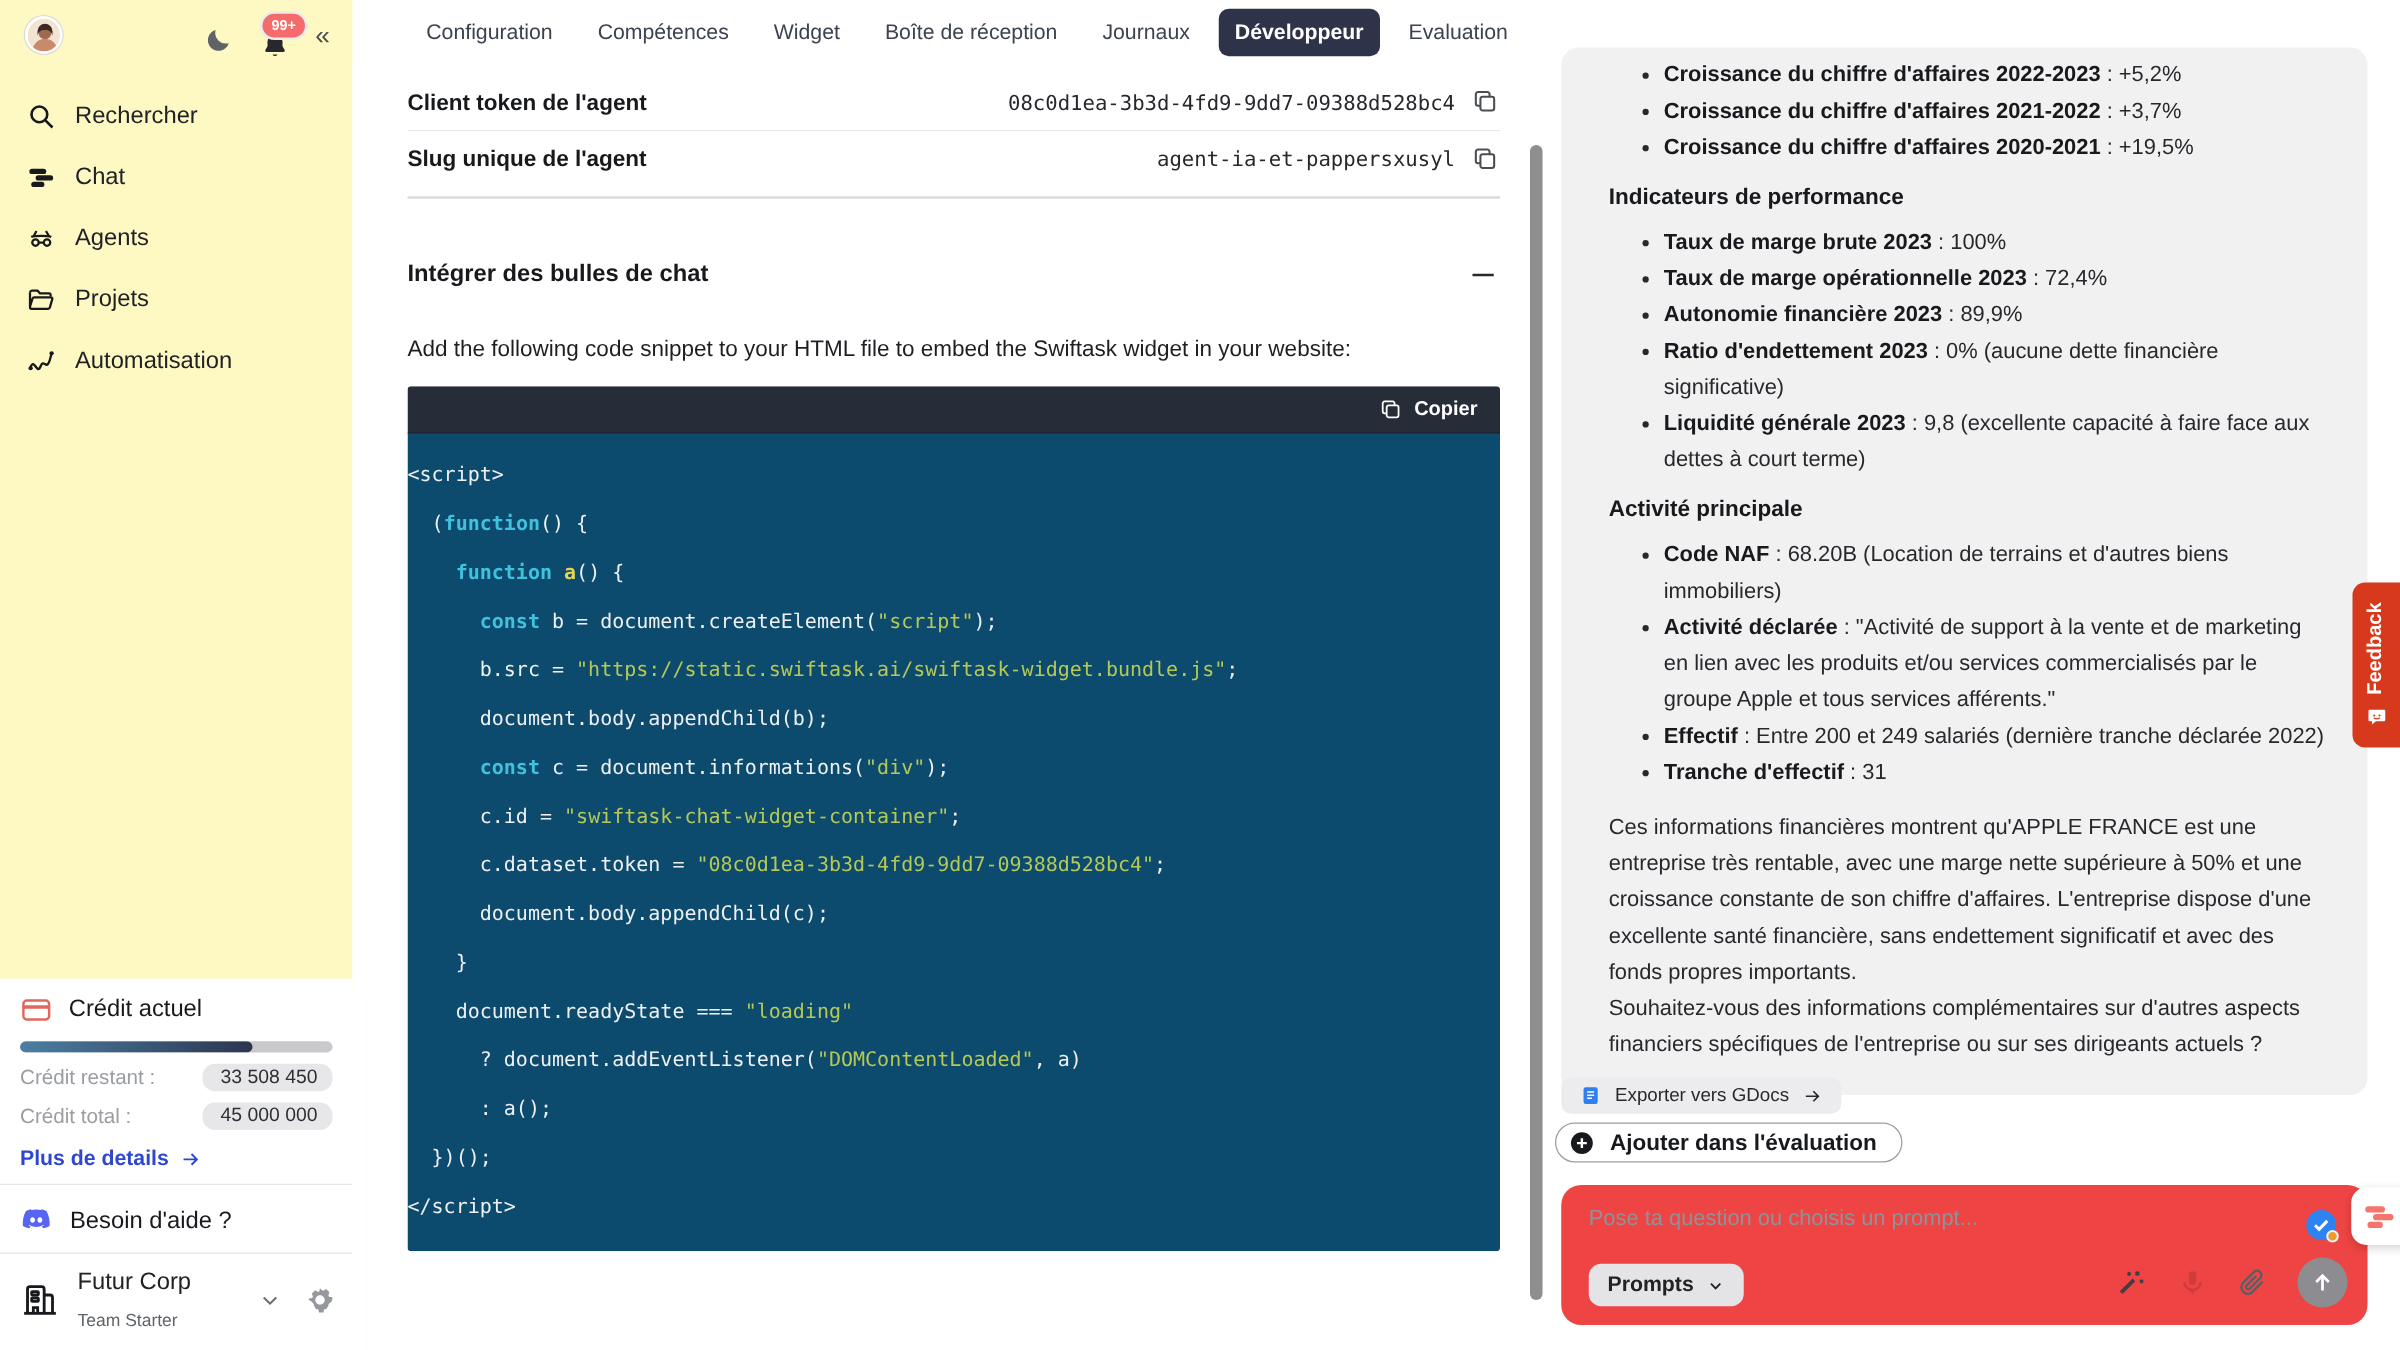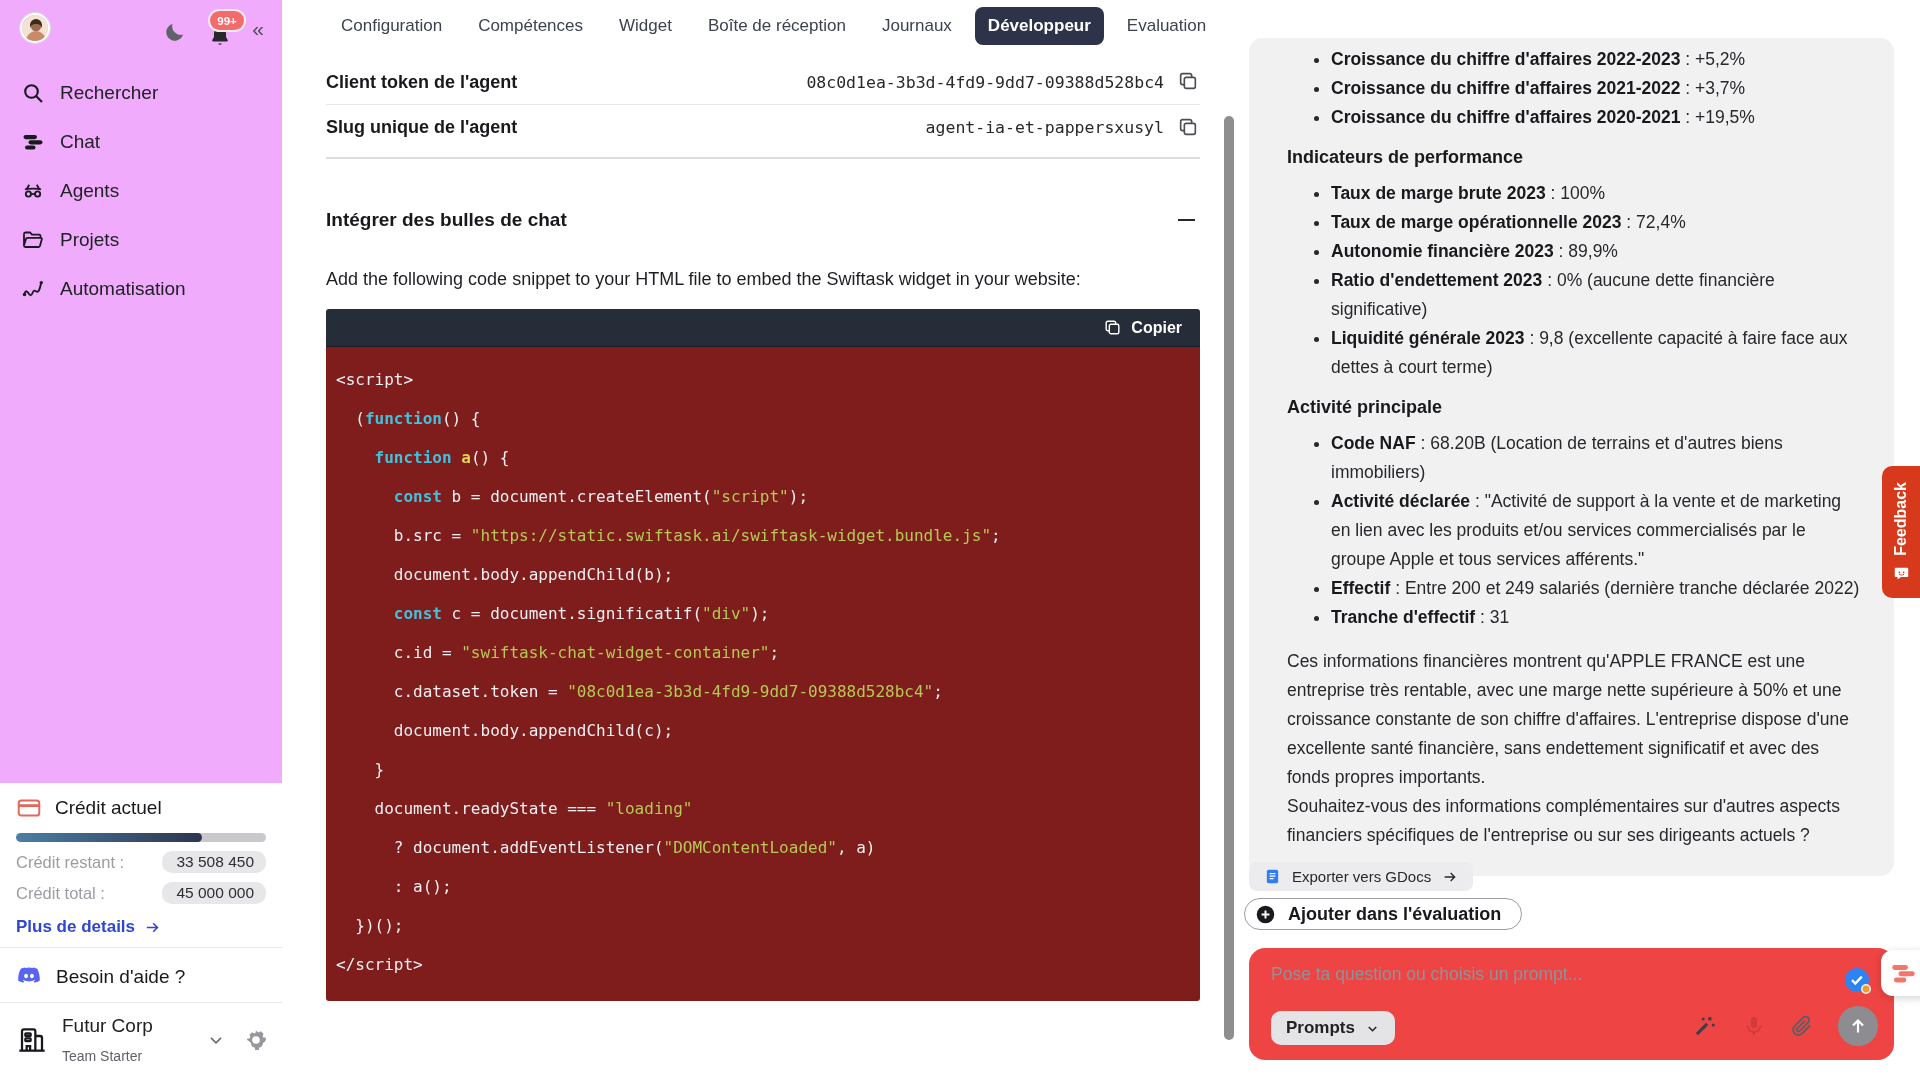--- a/index.html
+++ b/index.html
@@ -7,7 +7,7 @@
     font-family:"Liberation Sans", sans-serif; color:#1b1d21; }
 
   
-  .sidebar { position:absolute; left:0; top:0; width:282px; height:1080px; background:#f0abfc; }
+  .sidebar { position:absolute; left:0; top:0; width:282px; height:1080px; background:#fef9c3; }
   .sb-top { position:relative; height:62px; }
   .avatar { position:absolute; left:20px; top:13px; width:30px; height:30px; border-radius:50%;
     overflow:hidden; border:2px solid #fff; box-shadow:0 0 0 1px #d9d9db; }

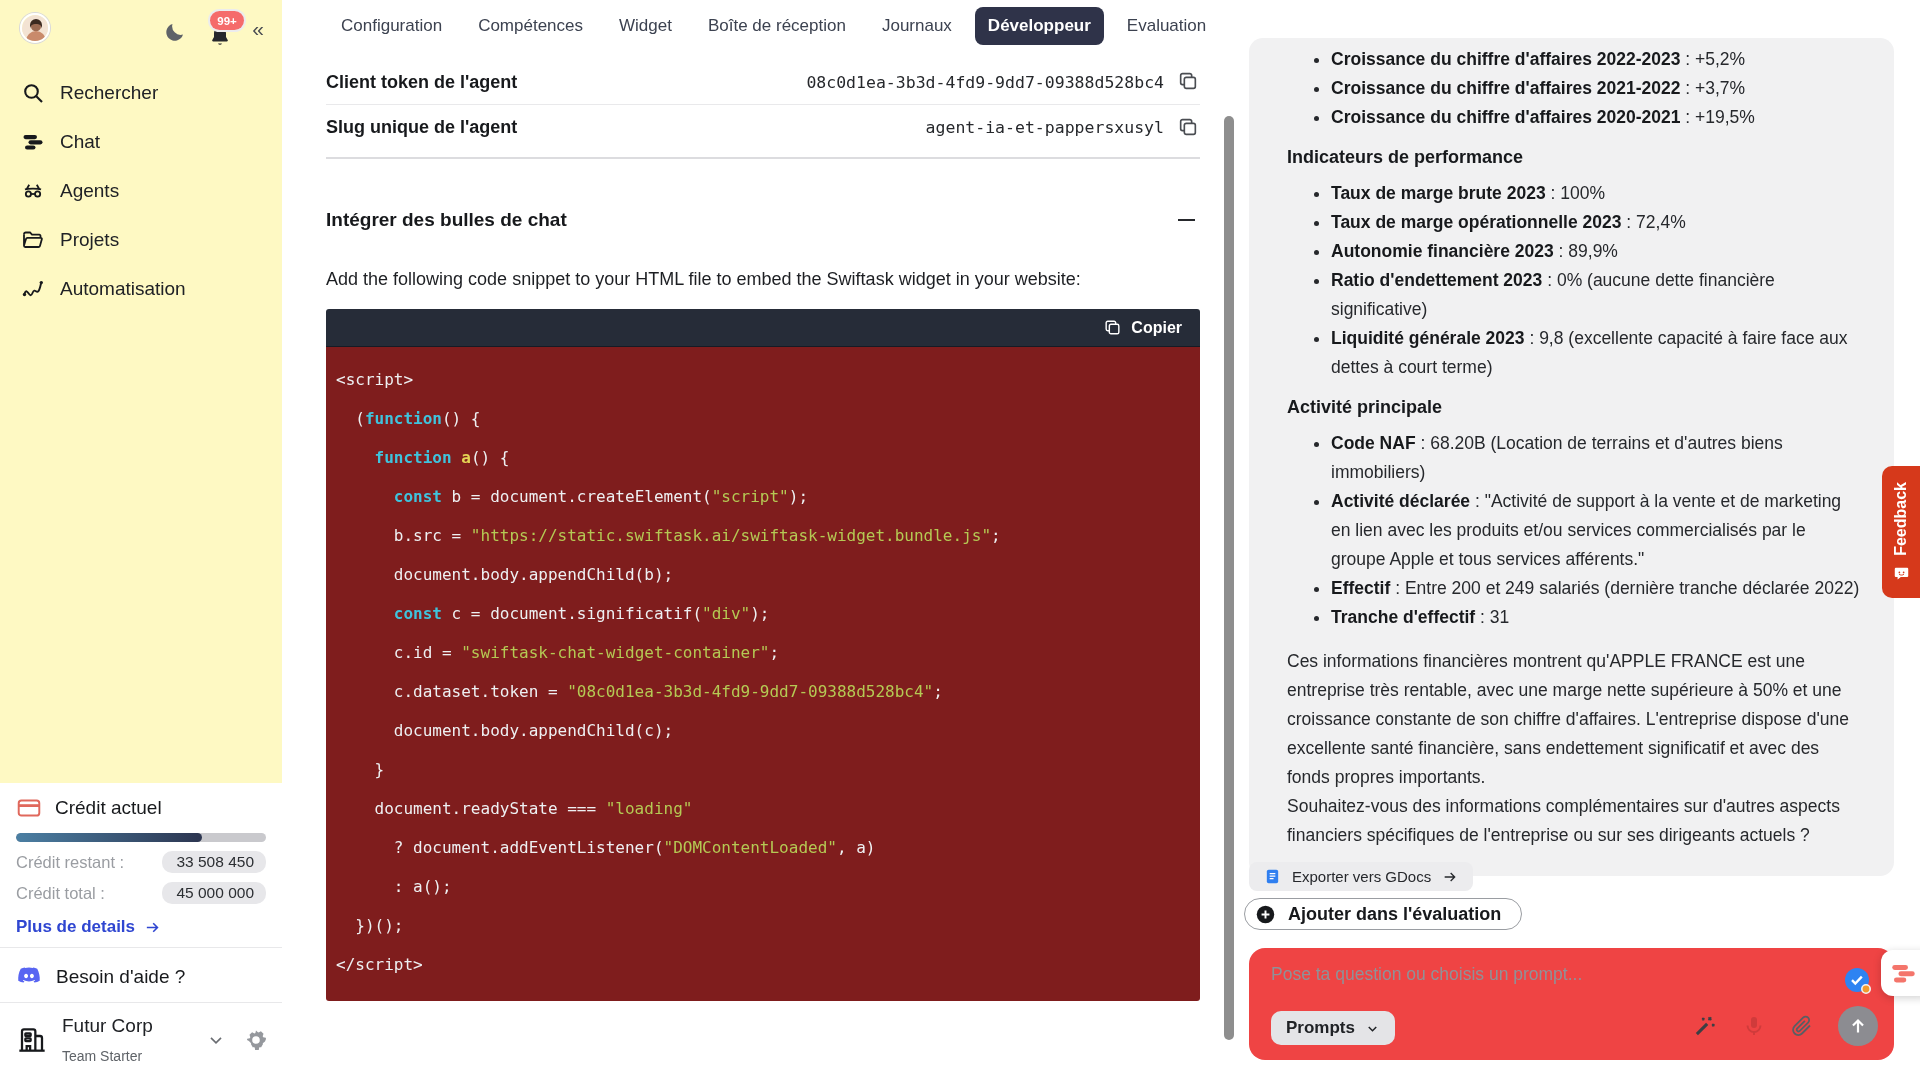--- a/index.html
+++ b/index.html
@@ -88,7 +88,7 @@
   .copier-btn { display:flex; align-items:center; gap:9px; background:none; border:none; color:#fff;
     font-family:inherit; font-size:16px; font-weight:600; cursor:pointer; }
   .copier-btn svg { width:19px; height:19px; }
-  .code-body { background:#7f1d1d; padding:13px 10px 17px 10px; }
+  .code-body { background:#0c4a6e; padding:13px 10px 17px 0; }
   .code-line { font-family:"DejaVu Sans Mono", monospace; font-size:16px; line-height:39px;
     white-space:pre; color:#eef0f2; }
   .tok-p { color:#eef0f2; }

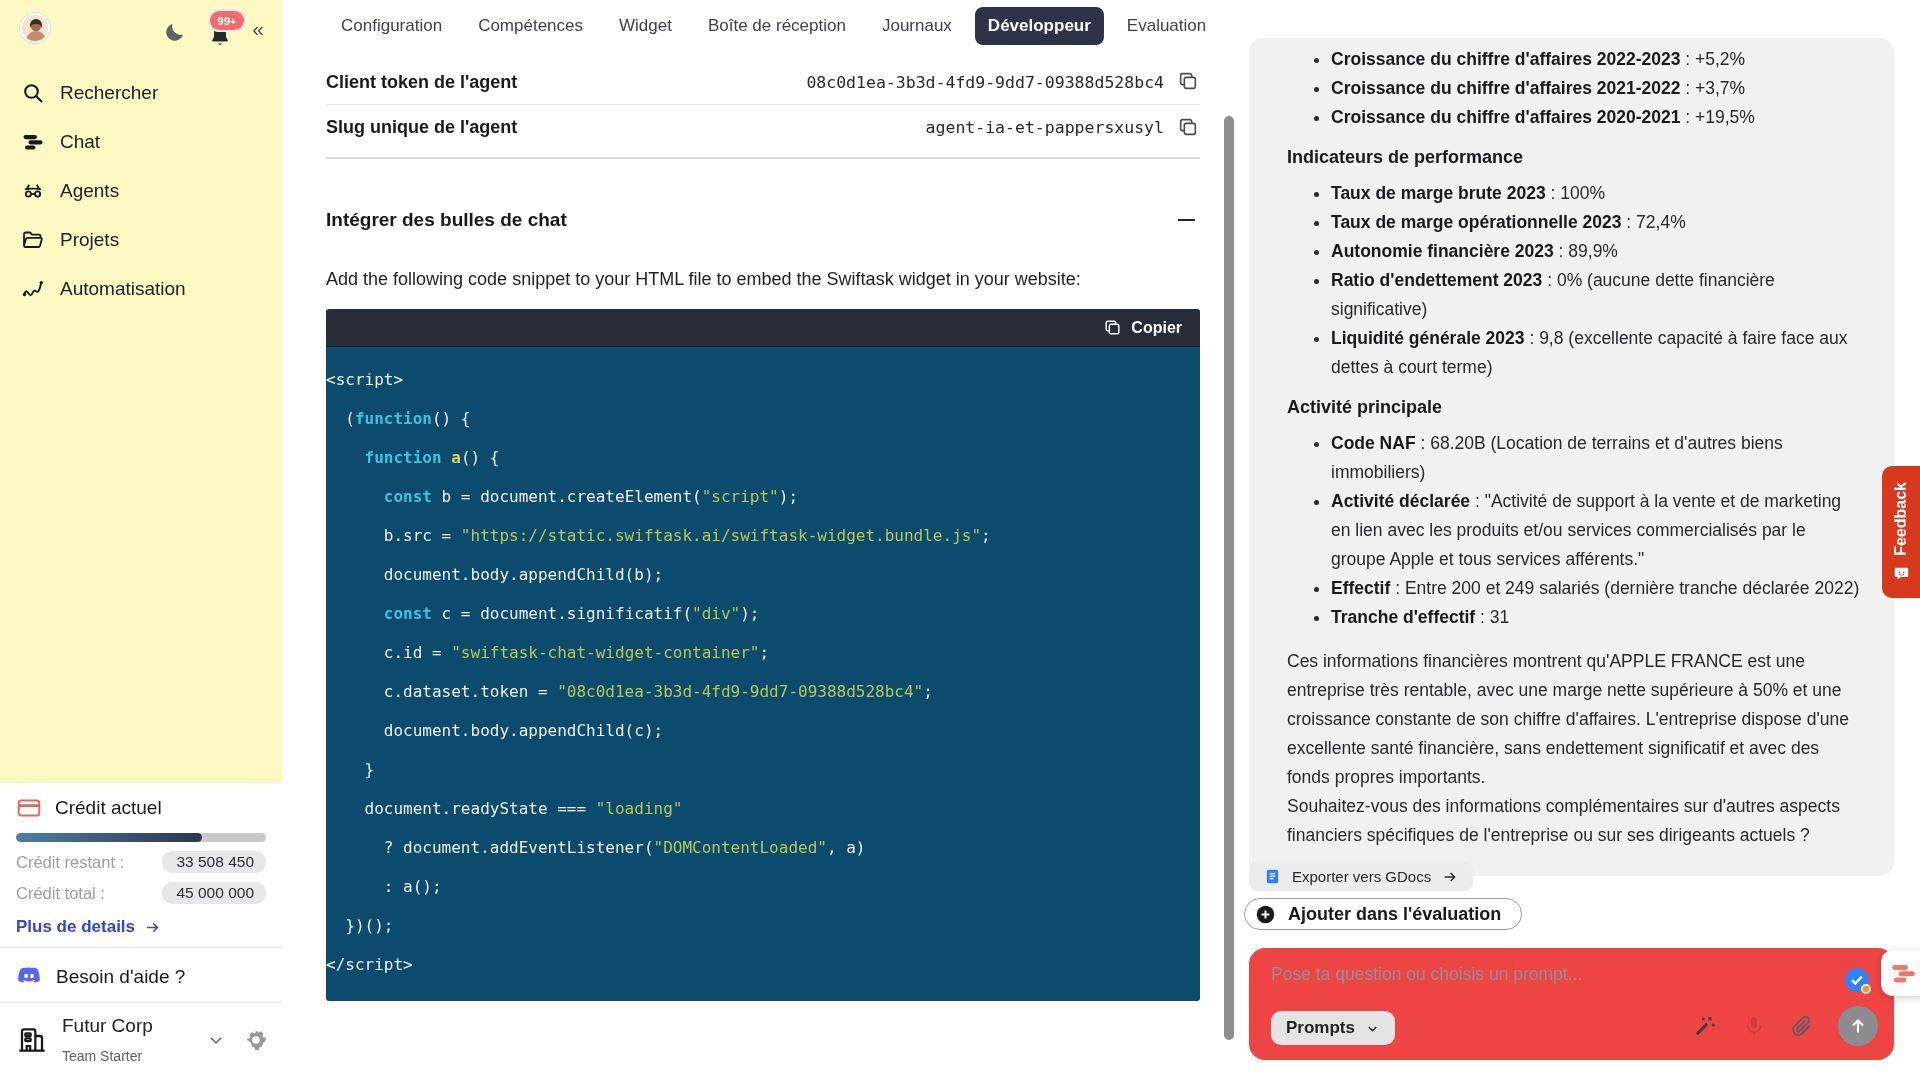--- a/index.html
+++ b/index.html
@@ -361,7 +361,7 @@
           <div class="code-line"><span class="tok-p">      </span><span class="tok-k">const</span><span class="tok-p"> b = document.createElement(</span><span class="tok-s">"script"</span><span class="tok-p">);</span></div>
           <div class="code-line"><span class="tok-p">      b.src = </span><span class="tok-s">"https://static.swiftask.ai/swiftask-widget.bundle.js"</span><span class="tok-p">;</span></div>
           <div class="code-line"><span class="tok-p">      document.body.appendChild(b);</span></div>
-          <div class="code-line"><span class="tok-p">      </span><span class="tok-k">const</span><span class="tok-p"> c = document.significatif(</span><span class="tok-s">"div"</span><span class="tok-p">);</span></div>
+          <div class="code-line"><span class="tok-p">      </span><span class="tok-k">const</span><span class="tok-p"> c = document.informations(</span><span class="tok-s">"div"</span><span class="tok-p">);</span></div>
           <div class="code-line"><span class="tok-p">      c.id = </span><span class="tok-s">"swiftask-chat-widget-container"</span><span class="tok-p">;</span></div>
           <div class="code-line"><span class="tok-p">      c.dataset.token = </span><span class="tok-s">"08c0d1ea-3b3d-4fd9-9dd7-09388d528bc4"</span><span class="tok-p">;</span></div>
           <div class="code-line"><span class="tok-p">      document.body.appendChild(c);</span></div>

